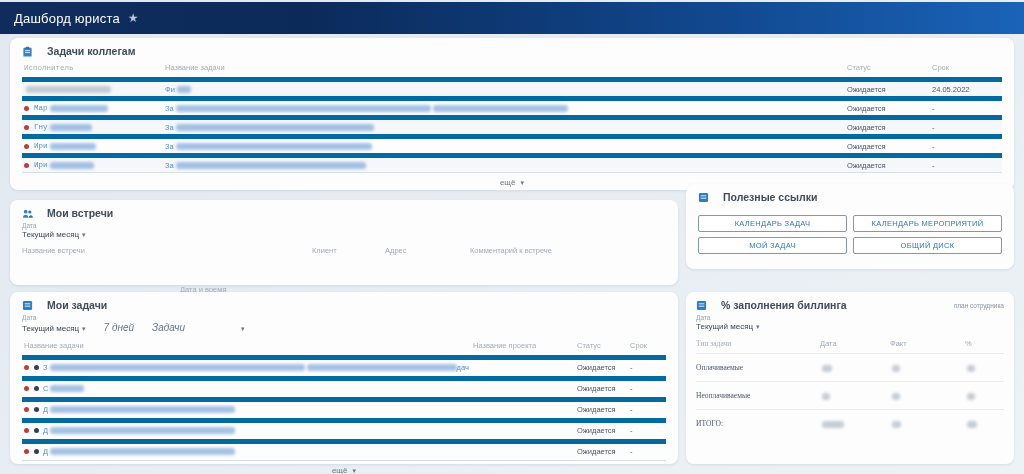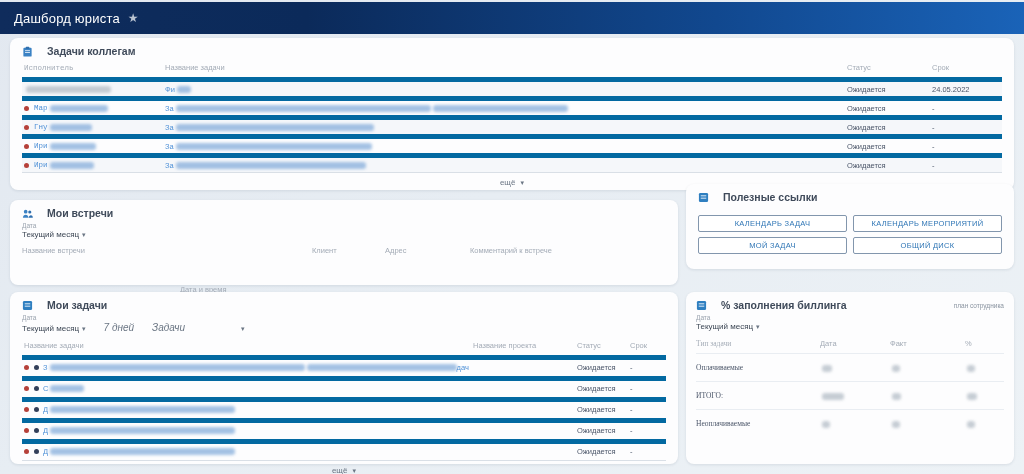--- a/index.html
+++ b/index.html
@@ -365,17 +365,17 @@
       <div class="b-pct"><span class="redact gray" style="width:8px"></span></div>
     </div>
     <div class="trow">
+      <div class="b-type bill-type">Неоплачиваемые</div>
+      <div class="b-plan"><span class="redact gray" style="width:8px"></span></div>
+      <div class="b-fact"><span class="redact gray" style="width:8px"></span></div>
+      <div class="b-pct"><span class="redact gray" style="width:8px"></span></div>
+    </div>
+    <div class="trow">
       <div class="b-type bill-type">ИТОГО:</div>
       <div class="b-plan"><span class="redact gray" style="width:22px"></span></div>
       <div class="b-fact"><span class="redact gray" style="width:9px"></span></div>
       <div class="b-pct"><span class="redact gray" style="width:10px"></span></div>
     </div>
-    <div class="trow">
-      <div class="b-type bill-type">Неоплачиваемые</div>
-      <div class="b-plan"><span class="redact gray" style="width:8px"></span></div>
-      <div class="b-fact"><span class="redact gray" style="width:8px"></span></div>
-      <div class="b-pct"><span class="redact gray" style="width:8px"></span></div>
-    </div>
   </div>
 </div>
 

